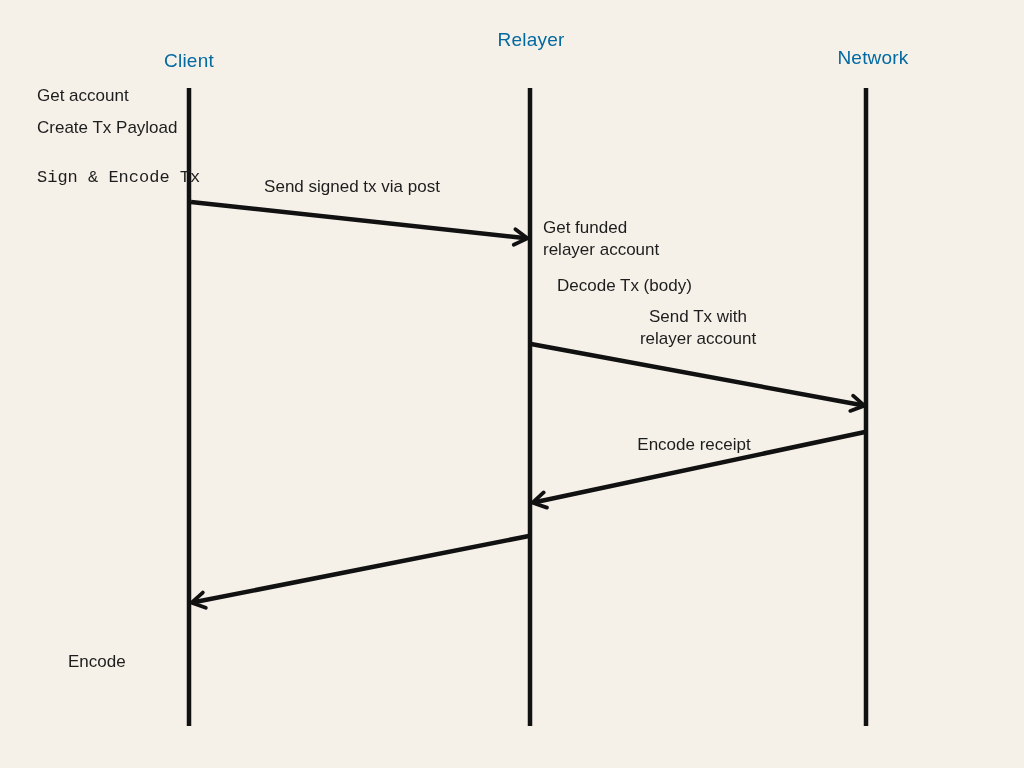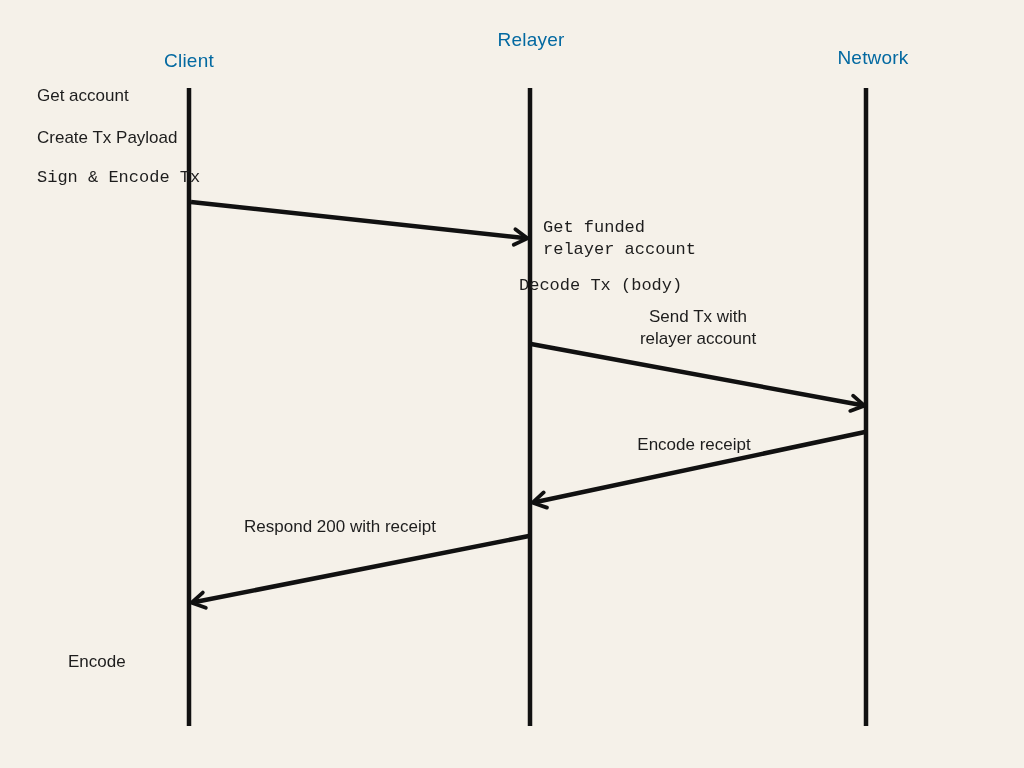--- a/index.html
+++ b/index.html
@@ -62,7 +62,7 @@
   <div class="actor-title" style="left:873px; top:58px;">Network</div>
 
   <div class="label left-anchored" style="left:37px; top:96px;text-align:right;">Get account</div>
-  <div class="label left-anchored" style="left:37px; top:138px;text-align:center;">Create Tx Payload</div>
+  <div class="label left-anchored" style="left:37px; top:128px;text-align:center;">Create Tx Payload</div>
   <div class="label left-anchored" style="left:37px; top:178px;font-family:Liberation Mono, monospace;">Sign &amp; Encode Tx</div>
 
   <div class="label left-anchored" style="left:543px; top:239px;font-family:Liberation Mono, monospace;">Get funded

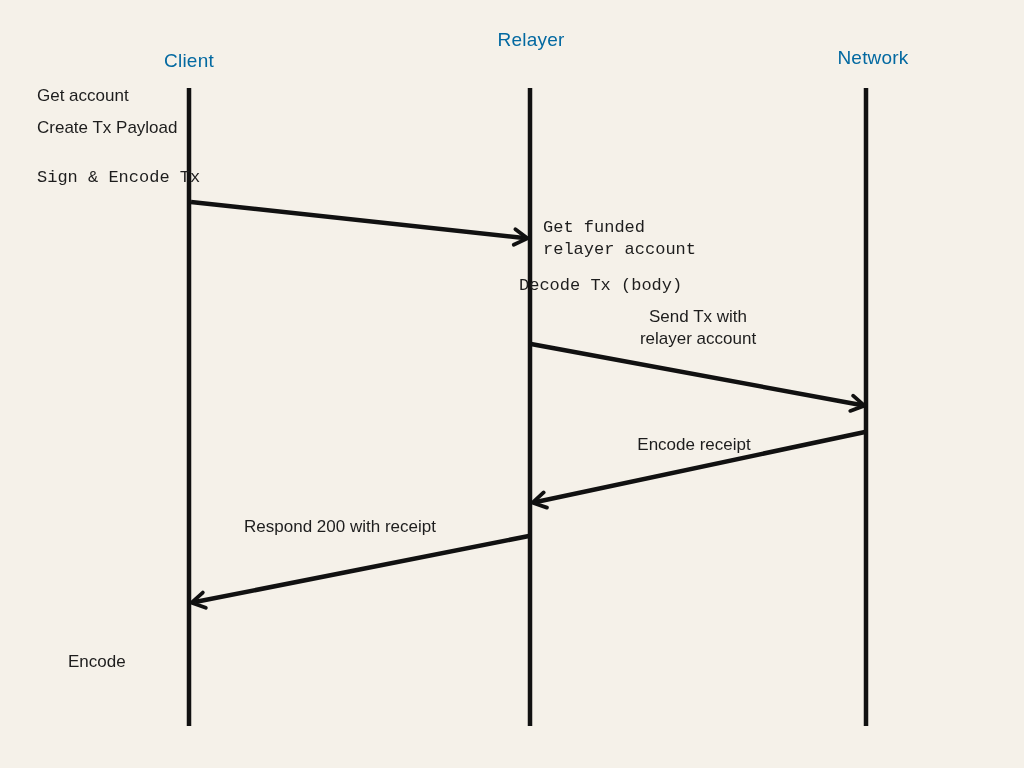--- a/index.html
+++ b/index.html
@@ -69,6 +69,7 @@
 relayer account</div>
   <div class="label left-anchored" style="left:519px; top:286px;font-family:Liberation Mono, monospace;">Decode Tx (body)</div>
 
+  <div class="label centered" style="left:352px; top:187px;">Send signed tx via post</div>
   <div class="label centered" style="left:698px; top:328px;">Send Tx with
 relayer account</div>
   <div class="label centered" style="left:694px; top:445px;">Encode receipt</div>

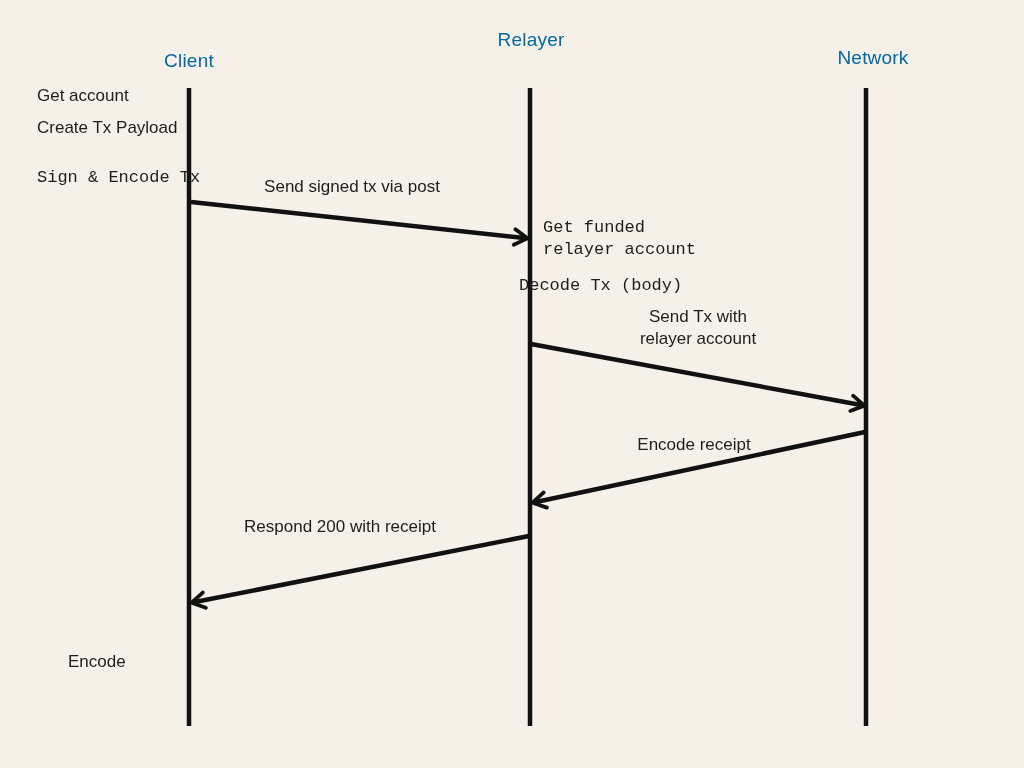--- a/index.html
+++ b/index.html
@@ -65,7 +65,7 @@
   <div class="label left-anchored" style="left:37px; top:128px;text-align:center;">Create Tx Payload</div>
   <div class="label left-anchored" style="left:37px; top:178px;font-family:Liberation Mono, monospace;">Sign &amp; Encode Tx</div>
 
-  <div class="label left-anchored" style="left:543px; top:239px;font-family:Liberation Mono, monospace;">Get funded
+  <div class="label left-anchored" style="left:543px; top:239px;">Get funded
 relayer account</div>
   <div class="label left-anchored" style="left:519px; top:286px;font-family:Liberation Mono, monospace;">Decode Tx (body)</div>
 

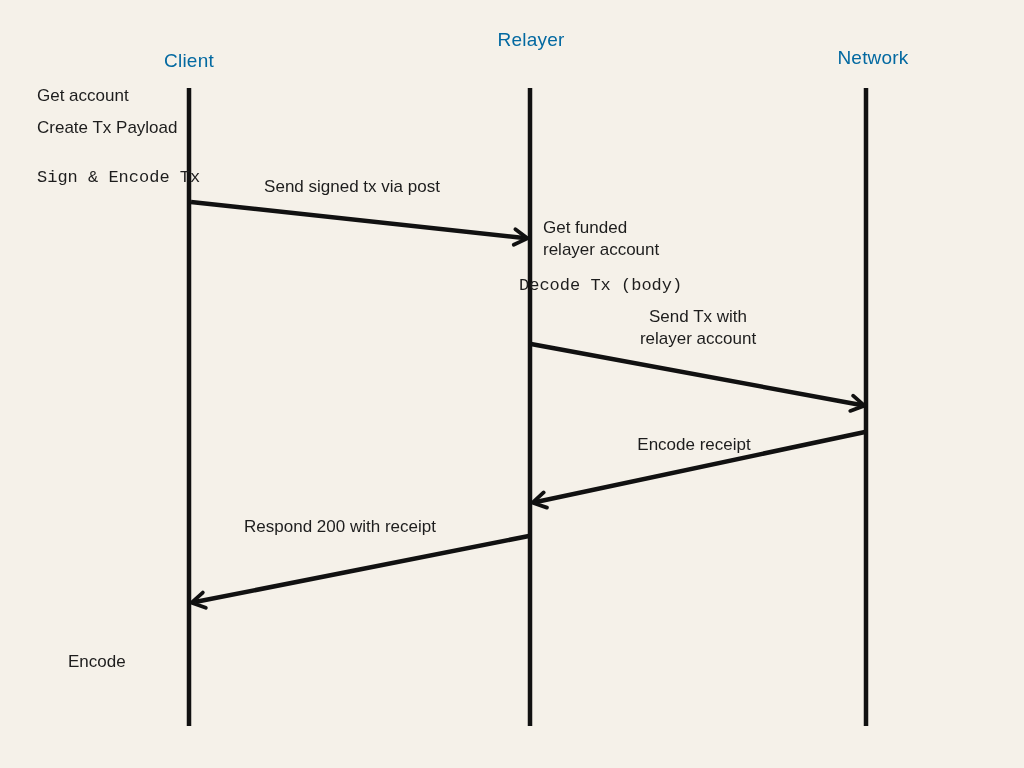--- a/index.html
+++ b/index.html
@@ -67,7 +67,7 @@
 
   <div class="label left-anchored" style="left:543px; top:239px;">Get funded
 relayer account</div>
-  <div class="label left-anchored" style="left:519px; top:286px;font-family:Liberation Mono, monospace;">Decode Tx (body)</div>
+  <div class="label left-anchored" style="left:557px; top:286px;">Decode Tx (body)</div>
 
   <div class="label centered" style="left:352px; top:187px;">Send signed tx via post</div>
   <div class="label centered" style="left:698px; top:328px;">Send Tx with

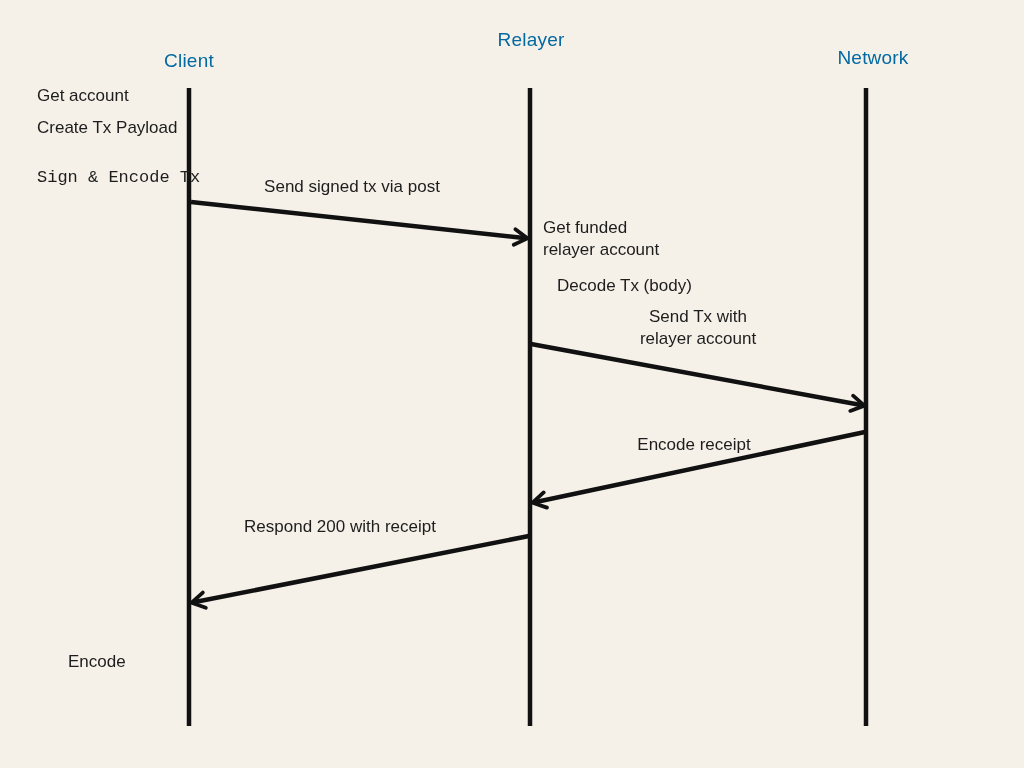--- a/index.html
+++ b/index.html
@@ -73,7 +73,6 @@
   <div class="label centered" style="left:698px; top:328px;">Send Tx with
 relayer account</div>
   <div class="label centered" style="left:694px; top:445px;">Encode receipt</div>
-  <div class="label centered" style="left:340px; top:527px;">Respond 200 with receipt</div>
 
   <div class="label left-anchored" style="left:68px; top:662px;">Encode</div>
 

